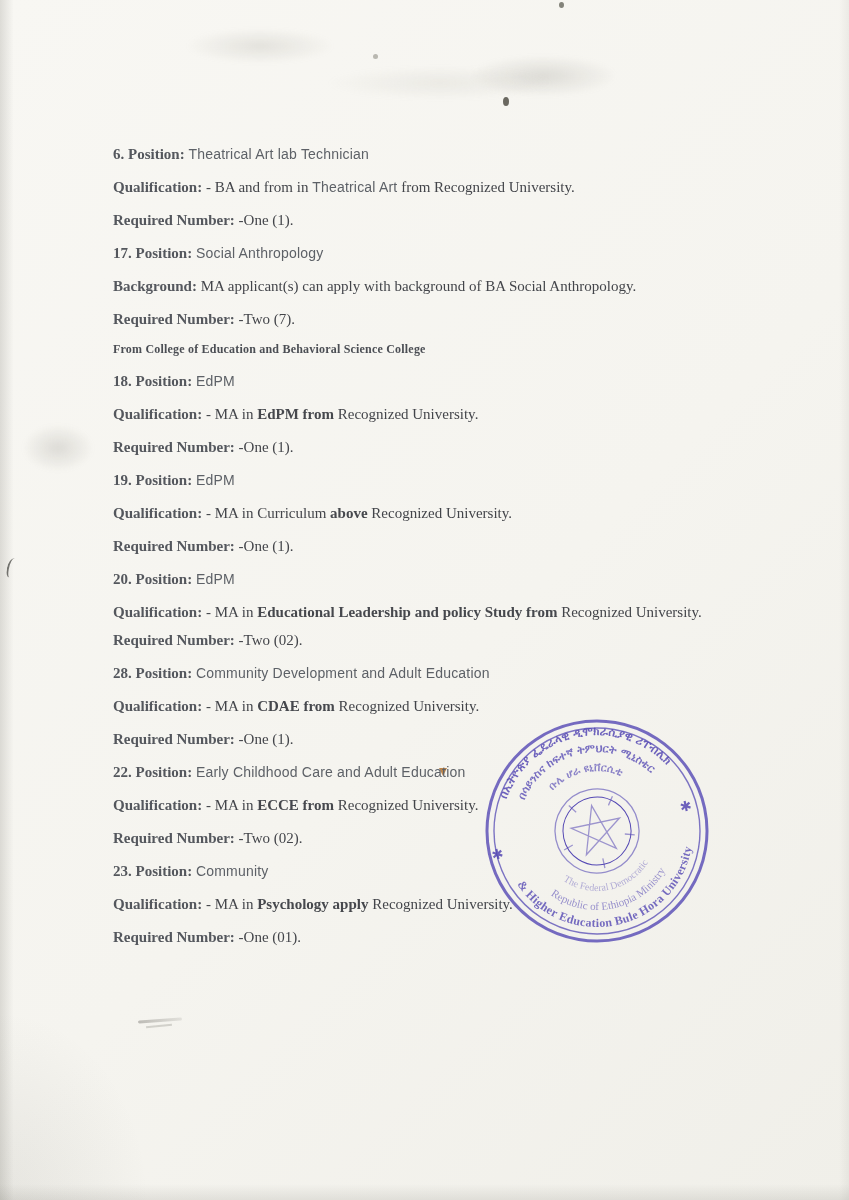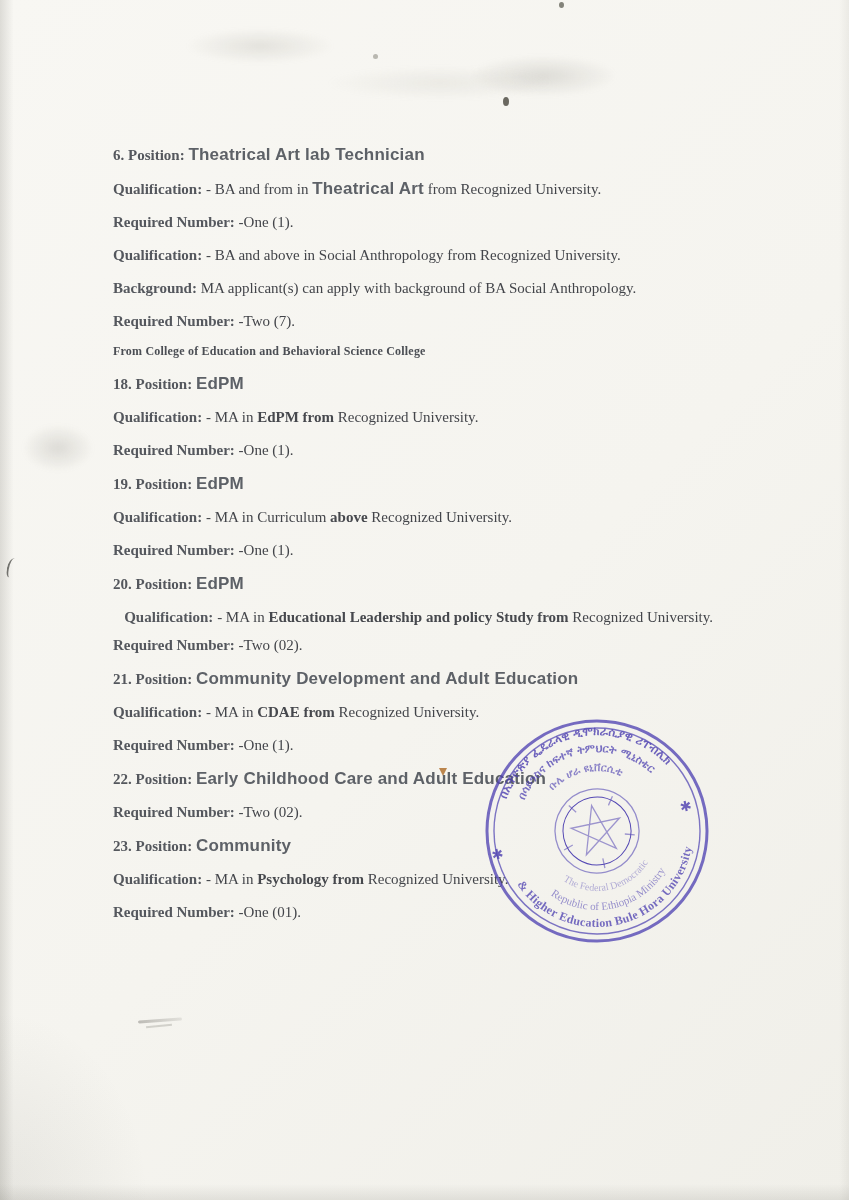--- a/index.html
+++ b/index.html
@@ -56,8 +56,8 @@
     margin-top:-4px;margin-bottom:11px;letter-spacing:.2px;}
   .seg-label{font-weight:bold;color:#54575d;}
   .seg-reg{color:#43454a;}
-  .seg-pos{font-family:"Liberation Sans",sans-serif;font-weight:bold;color:#5d6167;
-    font-size:17px;letter-spacing:.2px;}
+  .seg-pos{font-family:"Liberation Sans",sans-serif;font-weight:normal;color:#5d6167;
+    font-size:14px;letter-spacing:.2px;}
   .seg-boldserif{font-weight:bold;color:#46484d;font-family:Liberation Serif, serif;}
   
   .stamp-wrap{position:absolute;left:477px;top:711px;width:240px;height:240px;

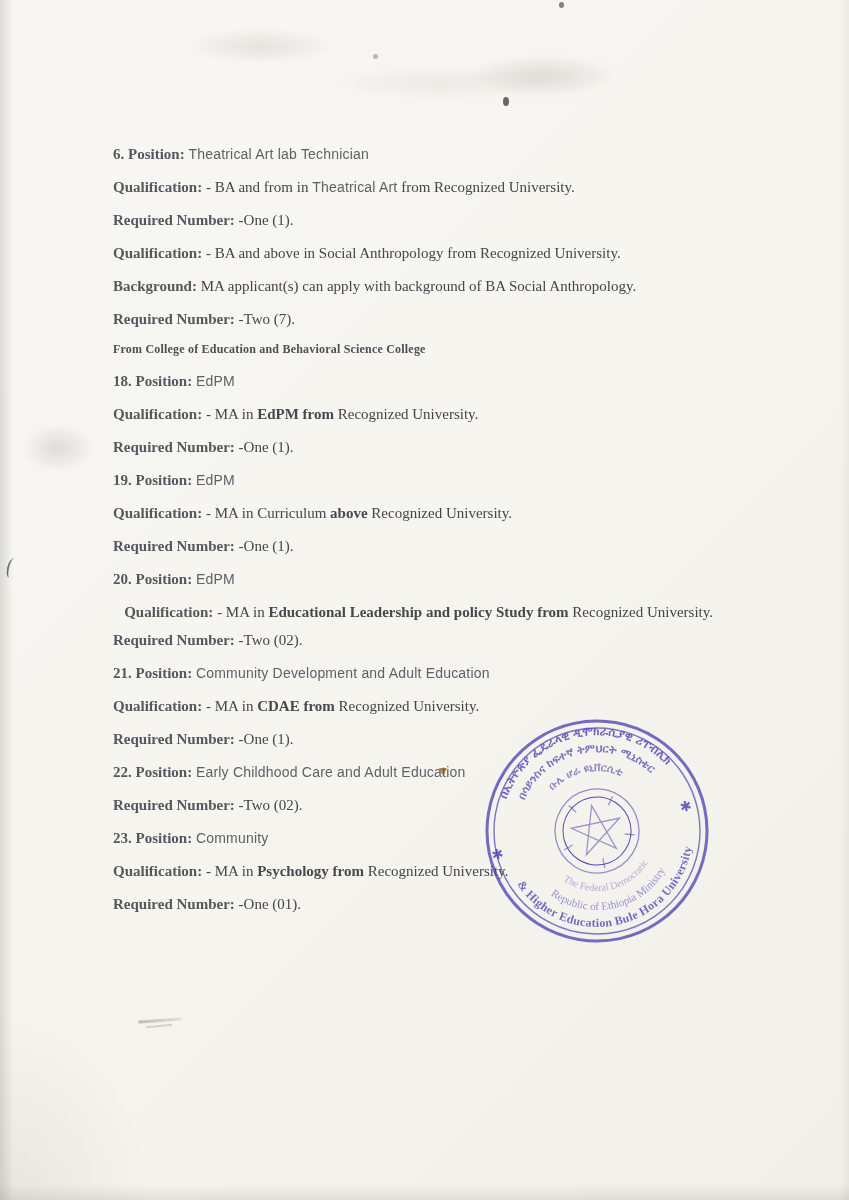--- a/index.html
+++ b/index.html
@@ -105,6 +105,7 @@
       <div class="line"><span class="seg-label">6. Position: </span><span class="seg-pos">Theatrical Art lab Technician</span></div>
       <div class="line"><span class="seg-label">Qualification: </span><span class="seg-reg">- BA and from in </span><span class="seg-pos">Theatrical Art</span><span class="seg-reg"> from Recognized University.</span></div>
       <div class="line"><span class="seg-label">Required Number: </span><span class="seg-reg">-One (1).</span></div>
+      <div class="line"><span class="seg-label">17. Position: </span><span class="seg-pos">Social Anthropology</span></div>
       <div class="line"><span class="seg-label">Qualification: </span><span class="seg-reg">- BA and above in Social Anthropology from Recognized University.</span></div>
       <div class="line"><span class="seg-label">Background: </span><span class="seg-reg">MA applicant(s) can apply with background of BA Social Anthropology.</span></div>
       <div class="line"><span class="seg-label">Required Number: </span><span class="seg-reg">-Two (7).</span></div>

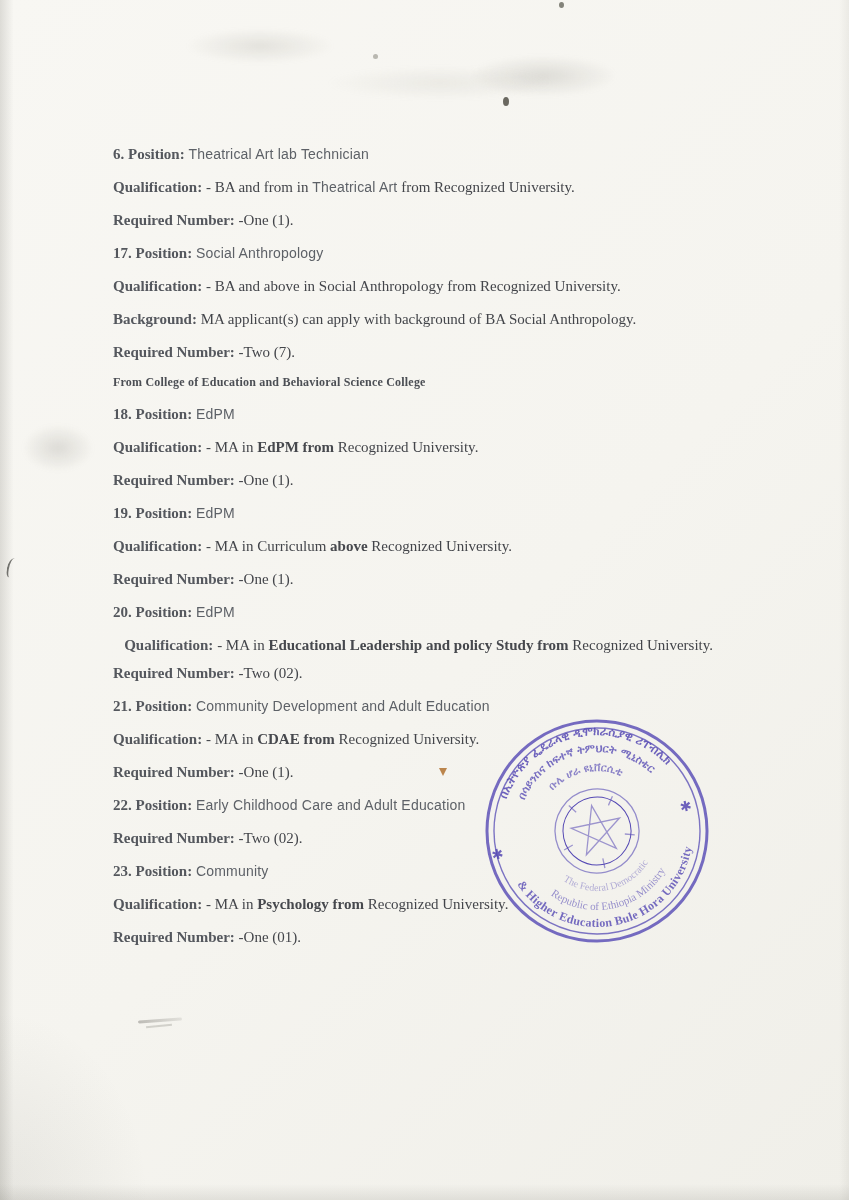--- a/index.html
+++ b/index.html
@@ -106,7 +106,6 @@
       <div class="line"><span class="seg-label">Qualification: </span><span class="seg-reg">- BA and from in </span><span class="seg-pos">Theatrical Art</span><span class="seg-reg"> from Recognized University.</span></div>
       <div class="line"><span class="seg-label">Required Number: </span><span class="seg-reg">-One (1).</span></div>
       <div class="line"><span class="seg-label">17. Position: </span><span class="seg-pos">Social Anthropology</span></div>
-      <div class="line"><span class="seg-label">Qualification: </span><span class="seg-reg">- BA and above in Social Anthropology from Recognized University.</span></div>
       <div class="line"><span class="seg-label">Background: </span><span class="seg-reg">MA applicant(s) can apply with background of BA Social Anthropology.</span></div>
       <div class="line"><span class="seg-label">Required Number: </span><span class="seg-reg">-Two (7).</span></div>
       <div class="line heading">From College of Education and Behavioral Science College</div>

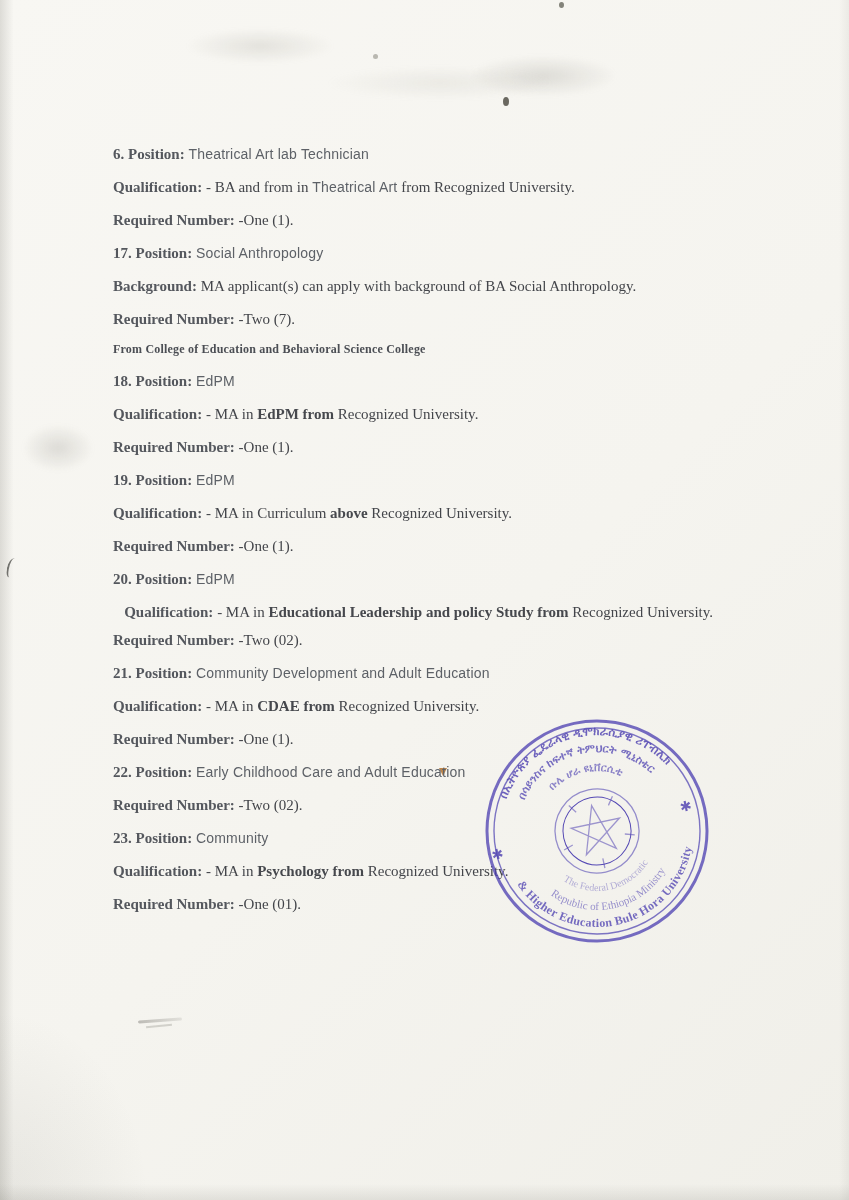--- a/index.html
+++ b/index.html
@@ -50,7 +50,7 @@
   
   #doc-content{position:absolute;left:113px;top:144px;width:660px;}
   .line{font-size:15px;line-height:21px;margin-bottom:12px;color:#43454a;}
-  .line.narrow{max-width:600px;text-align:right;}
+  .line.narrow{max-width:600px;}
   .line.tight{margin-bottom:7px;}
   .line.heading{font-size:12px;line-height:22px;font-weight:bold;color:#4b4e54;
     margin-top:-4px;margin-bottom:11px;letter-spacing:.2px;}

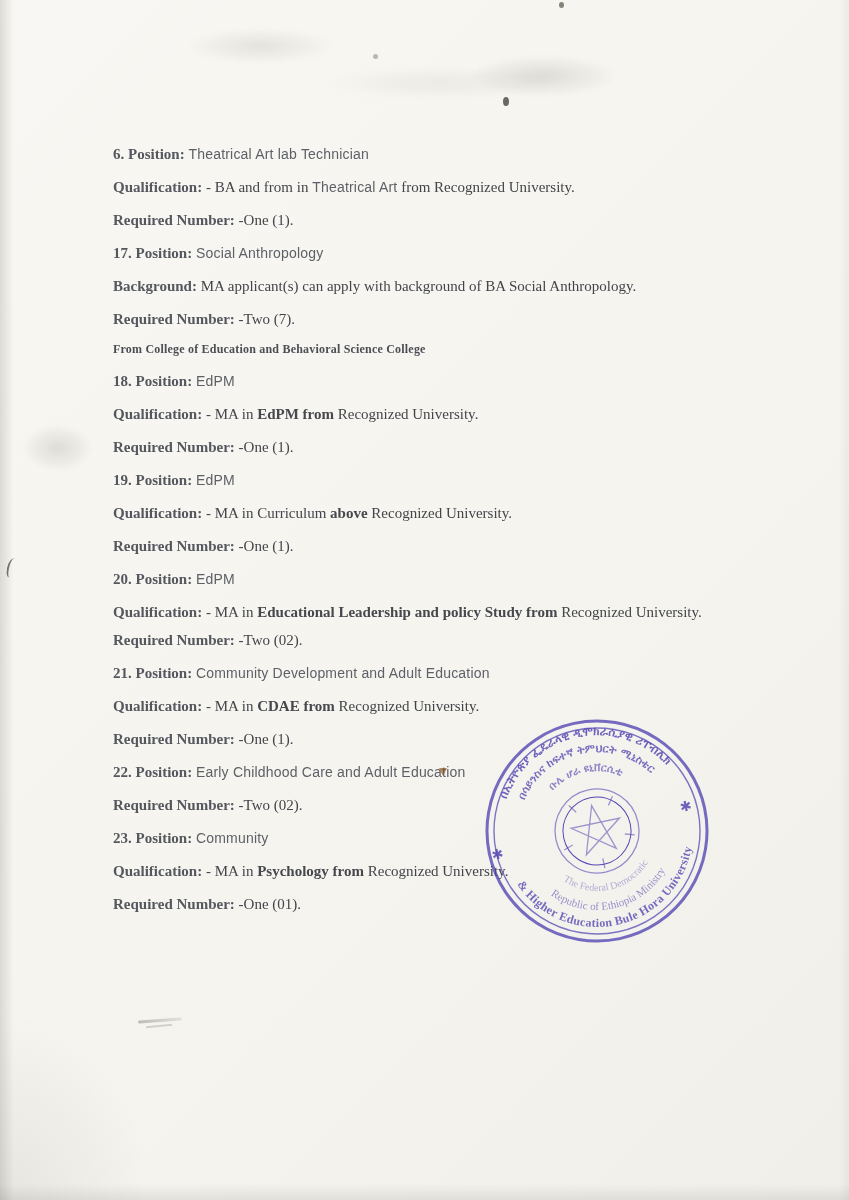--- a/index.html
+++ b/index.html
@@ -118,7 +118,7 @@
       <div class="line"><span class="seg-label">20. Position: </span><span class="seg-pos">EdPM</span></div>
       <div class="line narrow tight"><span class="seg-label">Qualification: </span><span class="seg-reg">- MA in </span><span class="seg-boldserif">Educational Leadership and policy Study from</span><span class="seg-reg"> Recognized University.</span></div>
       <div class="line"><span class="seg-label">Required Number: </span><span class="seg-reg">-Two (02).</span></div>
-      <div class="line"><span class="seg-label">21. Position: </span><span class="seg-pos">Community Development and Adult Education</span></div>
+      <div class="line"><span class="seg-label">28. Position: </span><span class="seg-pos">Community Development and Adult Education</span></div>
       <div class="line"><span class="seg-label">Qualification: </span><span class="seg-reg">- MA in </span><span class="seg-boldserif">CDAE from</span><span class="seg-reg"> Recognized University.</span></div>
       <div class="line"><span class="seg-label">Required Number: </span><span class="seg-reg">-One (1).</span></div>
       <div class="line"><span class="seg-label">22. Position: </span><span class="seg-pos">Early Childhood Care and Adult Education</span></div>

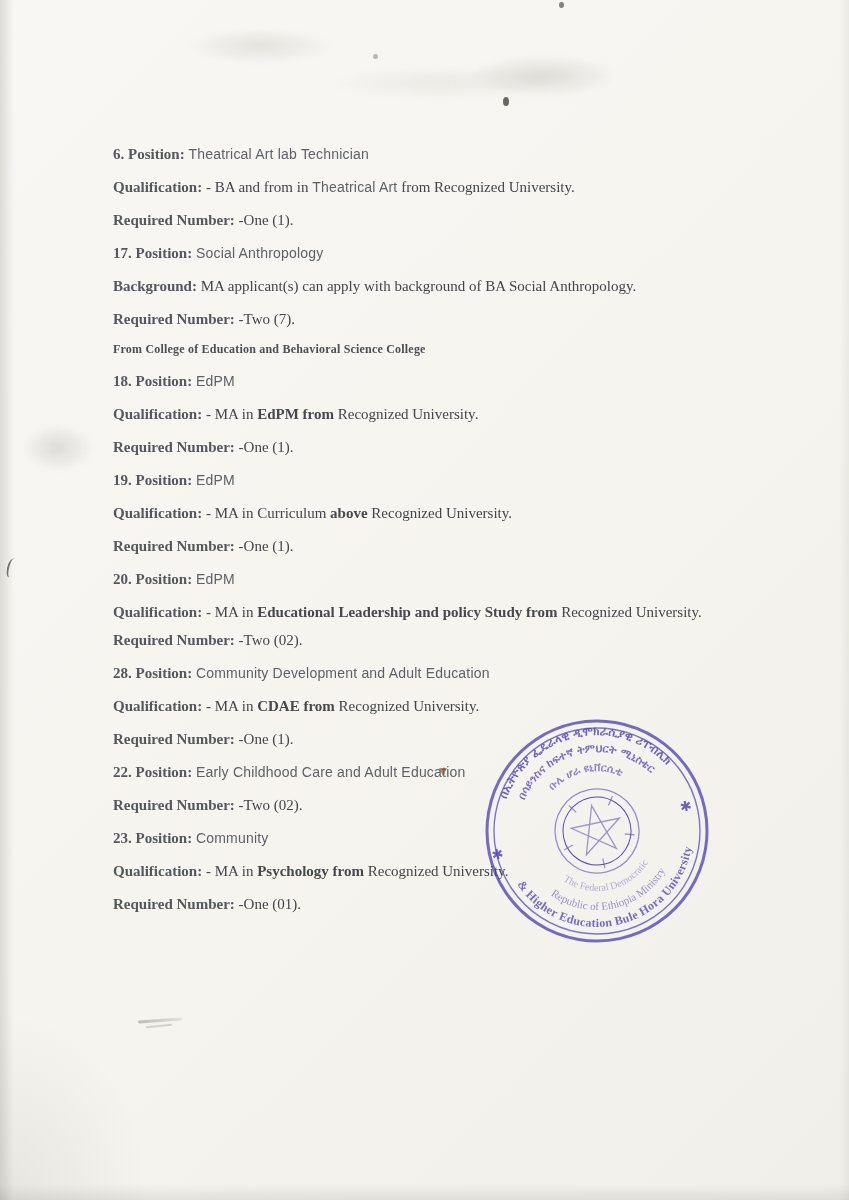--- a/index.html
+++ b/index.html
@@ -122,6 +122,7 @@
       <div class="line"><span class="seg-label">Qualification: </span><span class="seg-reg">- MA in </span><span class="seg-boldserif">CDAE from</span><span class="seg-reg"> Recognized University.</span></div>
       <div class="line"><span class="seg-label">Required Number: </span><span class="seg-reg">-One (1).</span></div>
       <div class="line"><span class="seg-label">22. Position: </span><span class="seg-pos">Early Childhood Care and Adult Education</span></div>
+      <div class="line"><span class="seg-label">Qualification: </span><span class="seg-reg">- MA in </span><span class="seg-boldserif">ECCE from</span><span class="seg-reg"> Recognized University.</span></div>
       <div class="line"><span class="seg-label">Required Number: </span><span class="seg-reg">-Two (02).</span></div>
       <div class="line"><span class="seg-label">23. Position: </span><span class="seg-pos">Community</span></div>
       <div class="line"><span class="seg-label">Qualification: </span><span class="seg-reg">- MA in </span><span class="seg-boldserif">Psychology from</span><span class="seg-reg"> Recognized University.</span></div>

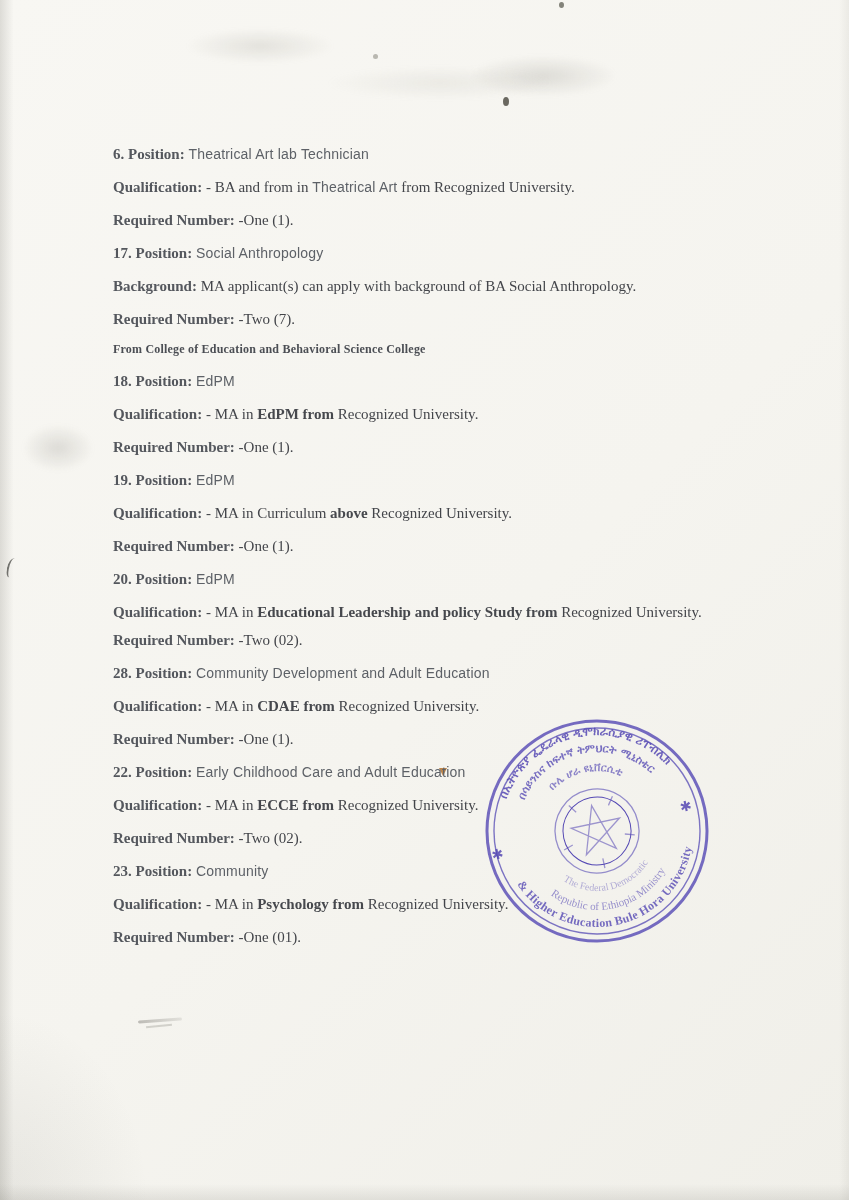--- a/index.html
+++ b/index.html
@@ -125,7 +125,7 @@
       <div class="line"><span class="seg-label">Qualification: </span><span class="seg-reg">- MA in </span><span class="seg-boldserif">ECCE from</span><span class="seg-reg"> Recognized University.</span></div>
       <div class="line"><span class="seg-label">Required Number: </span><span class="seg-reg">-Two (02).</span></div>
       <div class="line"><span class="seg-label">23. Position: </span><span class="seg-pos">Community</span></div>
-      <div class="line"><span class="seg-label">Qualification: </span><span class="seg-reg">- MA in </span><span class="seg-boldserif">Psychology from</span><span class="seg-reg"> Recognized University.</span></div>
+      <div class="line"><span class="seg-label">Qualification: </span><span class="seg-reg">- MA in </span><span class="seg-boldserif">Psychology apply</span><span class="seg-reg"> Recognized University.</span></div>
       <div class="line"><span class="seg-label">Required Number: </span><span class="seg-reg">-One (01).</span></div>
     </div>
 

